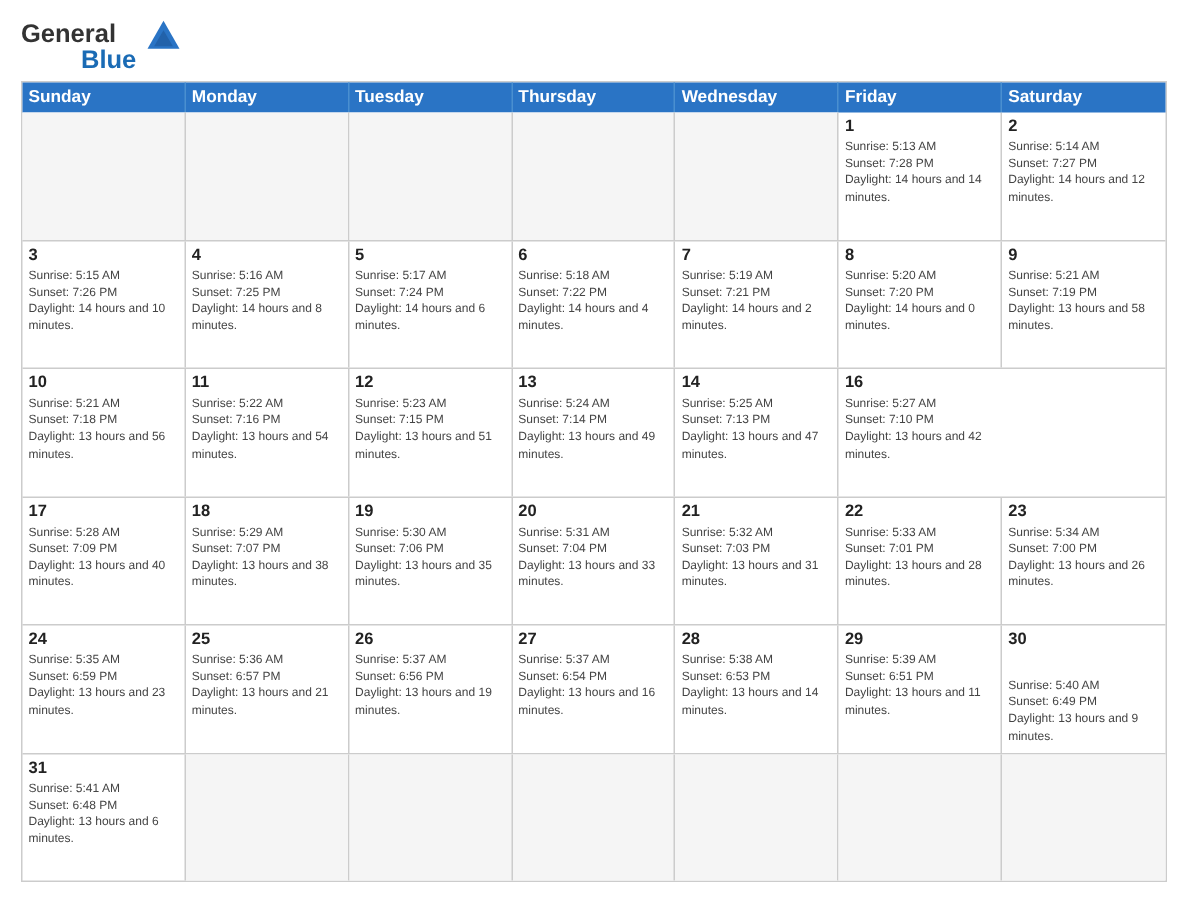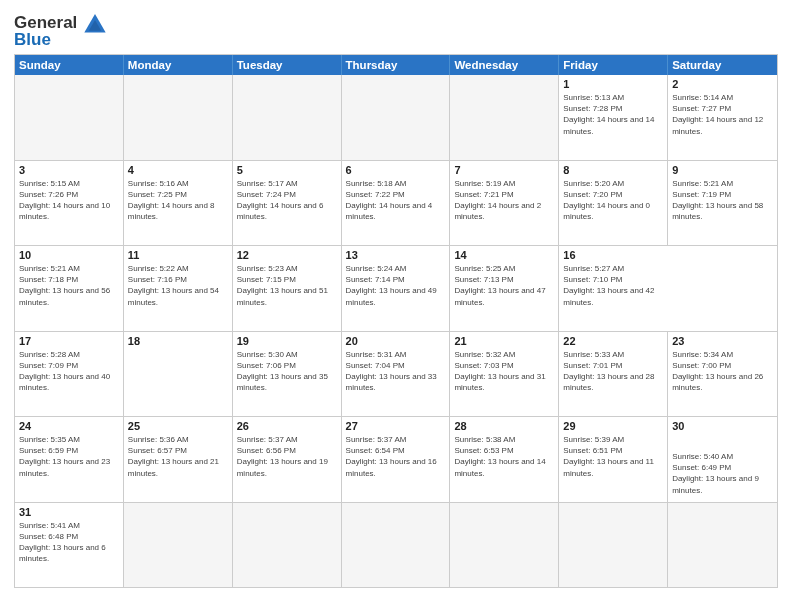--- a/index.html
+++ b/index.html
@@ -106,7 +106,7 @@
   <div style="display:flex;align-items:center;gap:2px;">
     <div style="display:flex;flex-direction:column;line-height:1;">
       <span style="font-size:17px;font-weight:bold;color:#333;">General</span>
-      <span style="font-size:17px;font-weight:bold;color:#1a6bb5;">Blue</span>
+      <span style="font-size:17px;font-weight:bold;color:#1a6bb5;margin-left:40px;">Blue</span>
     </div>
     <svg width="26" height="32" viewBox="0 0 26 36" xmlns="http://www.w3.org/2000/svg" style="margin-left:3px;margin-top:-4px;">
       <polygon points="13,1 25,22 1,22" fill="#2a74c5"></polygon>

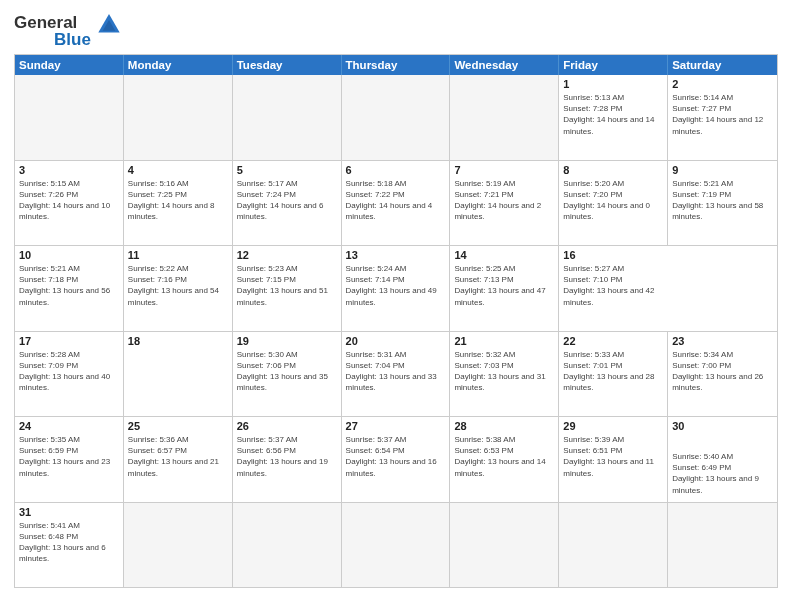--- a/index.html
+++ b/index.html
@@ -241,6 +241,9 @@
           </div>
           <div class="cal-cell">
             <span class="day-num">18</span>
+            <div class="day-info" style="white-space: pre-line;">Sunrise: 5:29 AM
+Sunset: 7:07 PM
+Daylight: 13 hours and 38 minutes.</div>
           </div>
           <div class="cal-cell">
             <span class="day-num">19</span>

